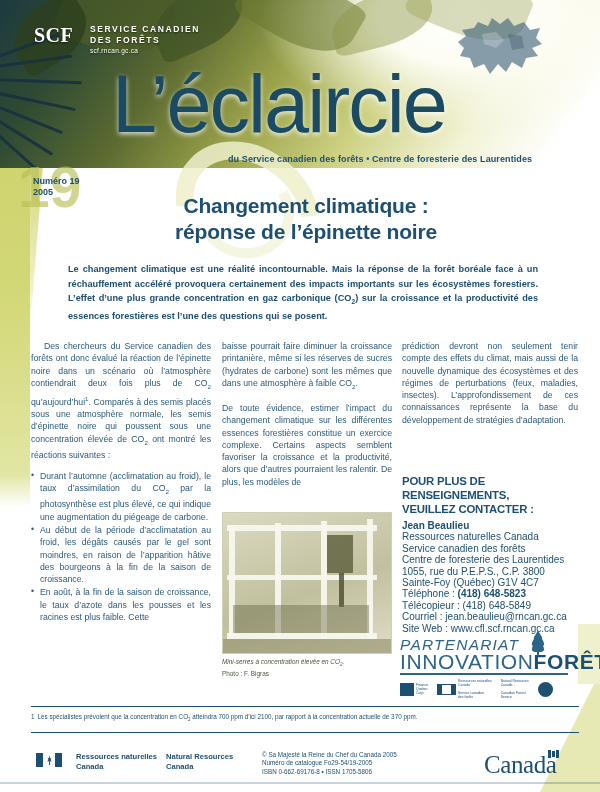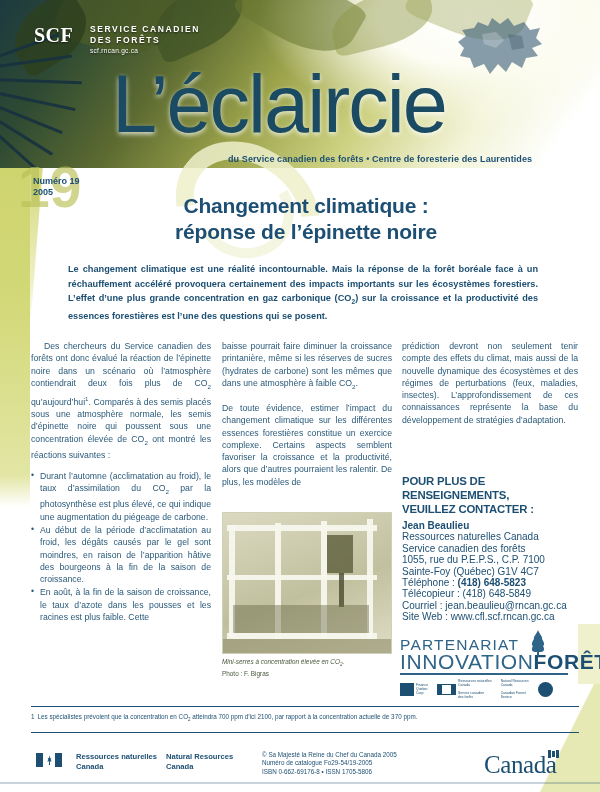--- a/index.html
+++ b/index.html
@@ -337,6 +337,7 @@
     <div class="nm">Jean Beaulieu</div>
     <div>Ressources naturelles Canada</div>
     <div>Service canadien des forêts</div>
+    <div>Centre de foresterie des Laurentides</div>
     <div>1055, rue du P.E.P.S., C.P. 7100</div>
     <div>Sainte-Foy (Québec)  G1V 4C7</div>
     <div><span>Téléphone   : </span><span class="tel-num">(418) 648-5823</span></div>

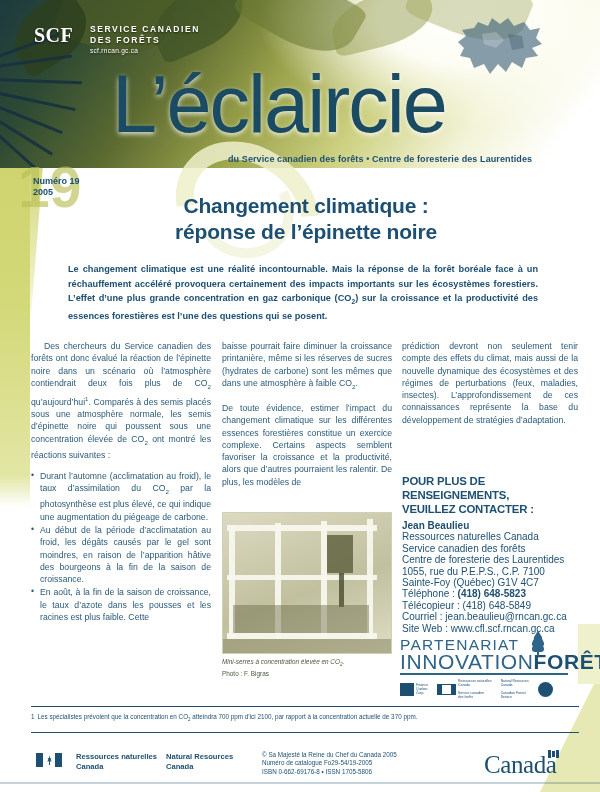--- a/index.html
+++ b/index.html
@@ -338,7 +338,7 @@
     <div>Ressources naturelles Canada</div>
     <div>Service canadien des forêts</div>
     <div>Centre de foresterie des Laurentides</div>
-    <div>1055, rue du P.E.P.S., C.P. 7100</div>
+    <div>1055, rue du P.E.P.S., C.P. 3800</div>
     <div>Sainte-Foy (Québec)  G1V 4C7</div>
     <div><span>Téléphone   : </span><span class="tel-num">(418) 648-5823</span></div>
     <div><span>Télécopieur : </span><span>(418) 648-5849</span></div>

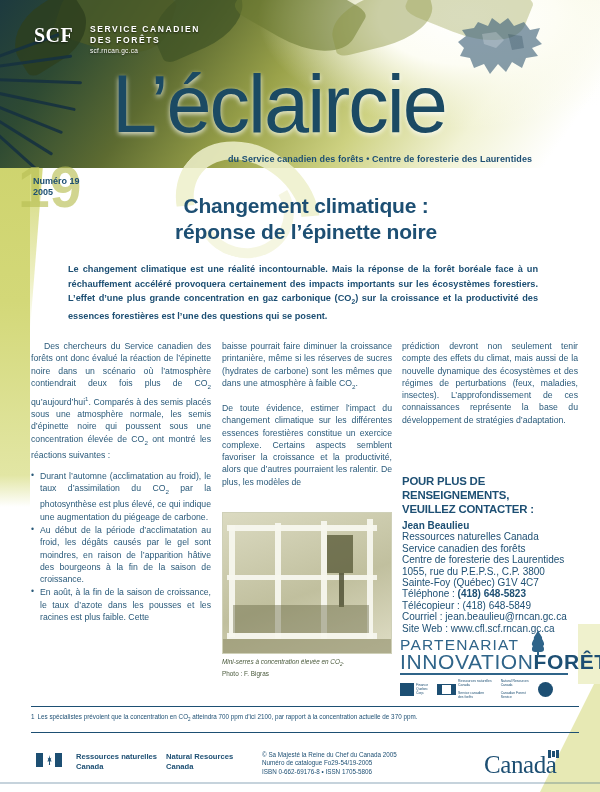--- a/index.html
+++ b/index.html
@@ -166,7 +166,7 @@
     position:absolute;left:400px;top:636px;width:180px;
   }
   .partner .pt1{
-    font-size:15.5px;font-weight:normal;letter-spacing:1.2px;color:#2f6489;line-height:17px;
+    font-size:15.5px;font-weight:normal;letter-spacing:1.2px;color:#2f6489;line-height:17px;font-style:italic;
   }
   .partner .pt2{
     font-size:21px;letter-spacing:.6px;color:#2f6489;line-height:17px;

